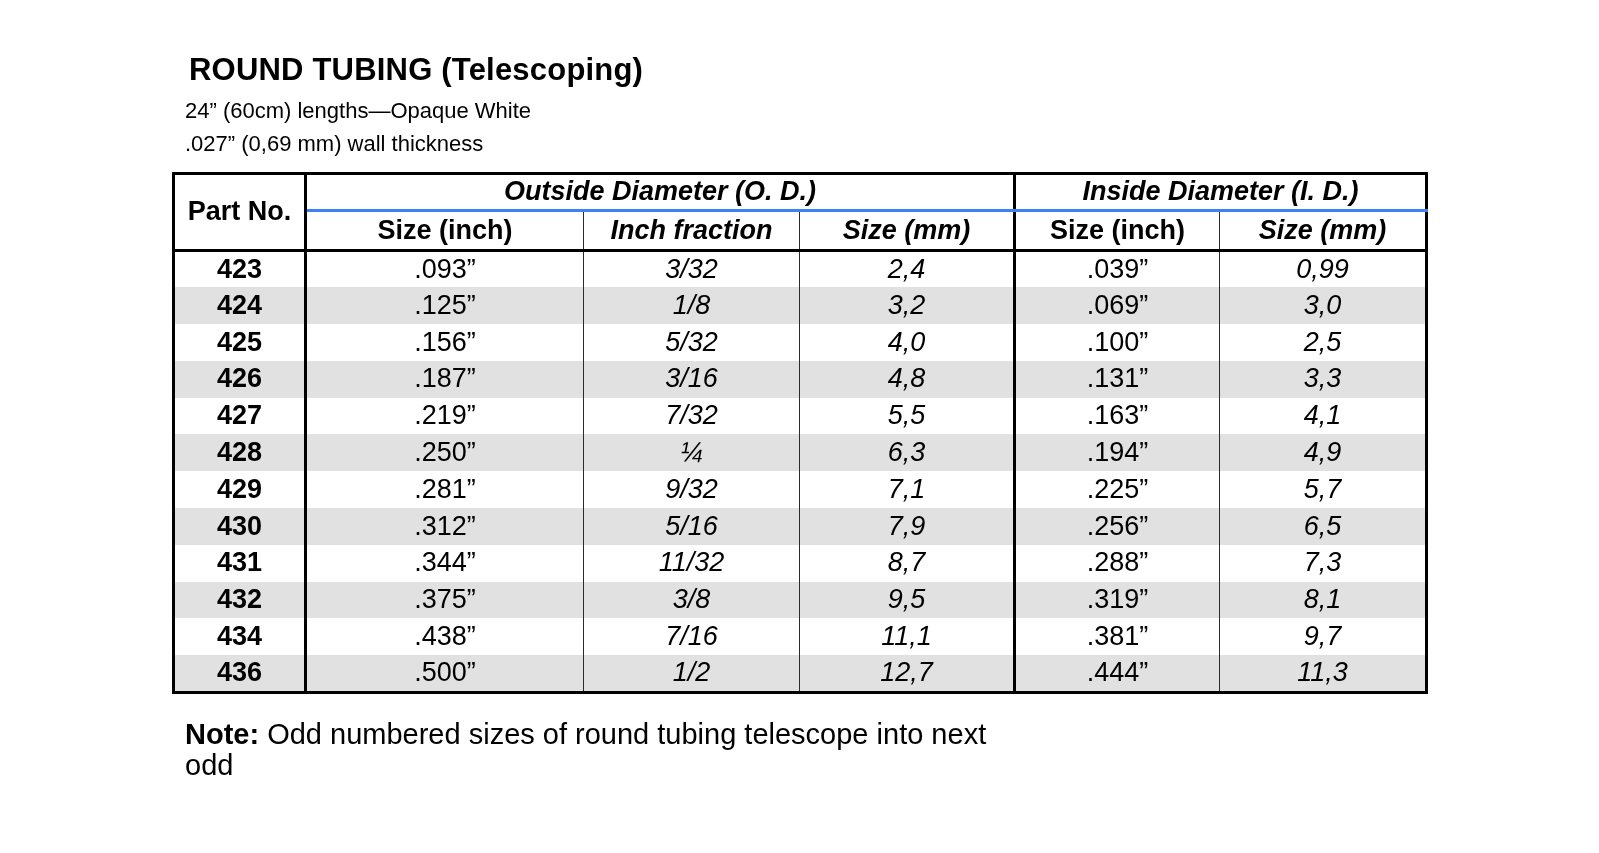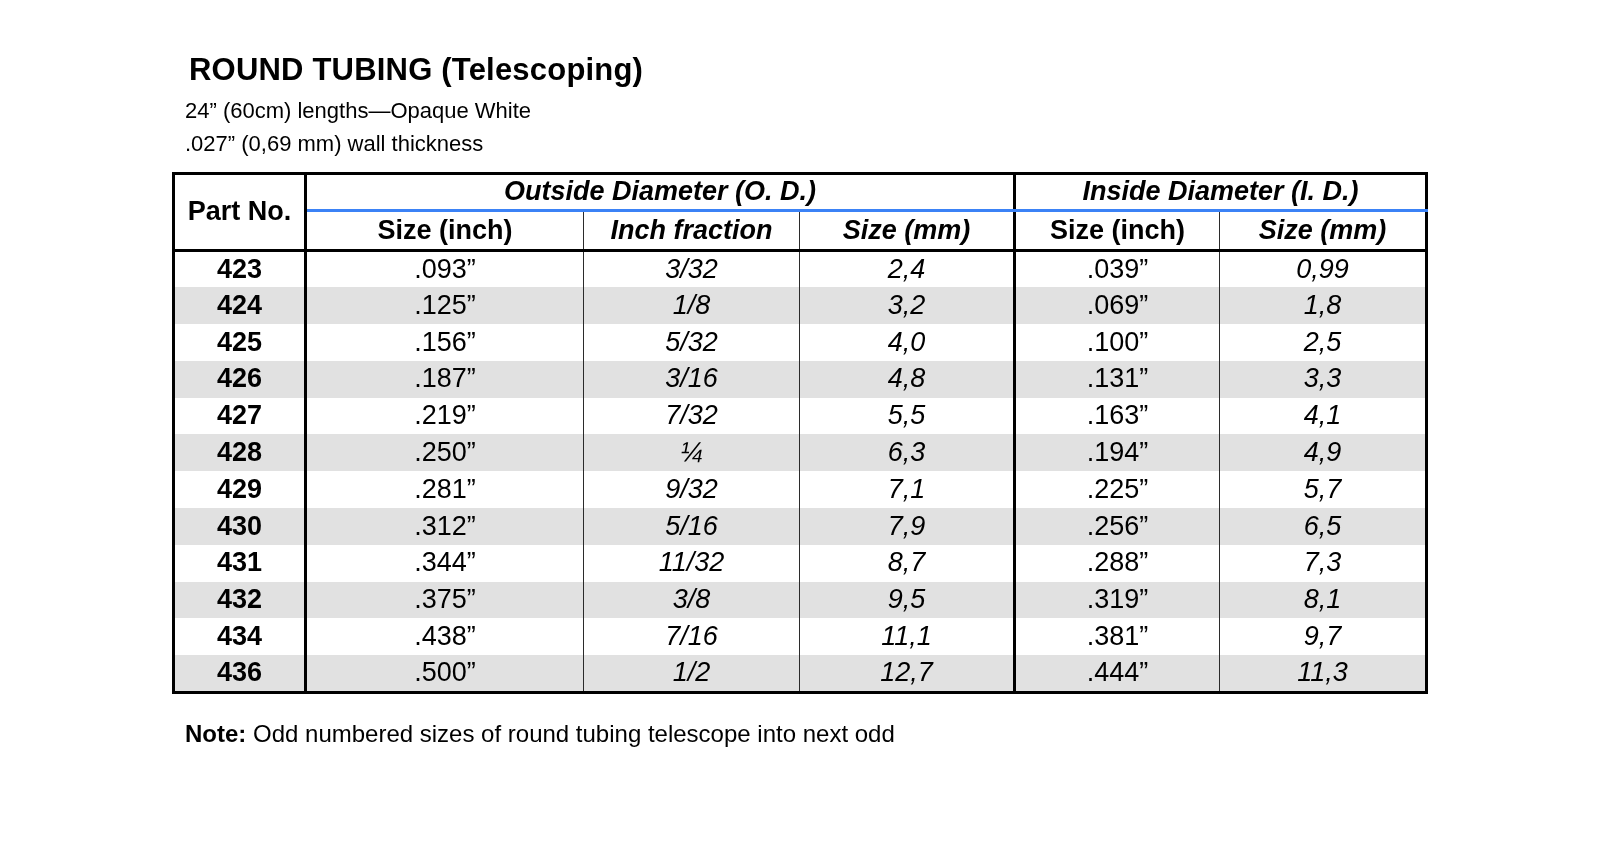--- a/index.html
+++ b/index.html
@@ -105,7 +105,7 @@
         <td class="thin-l">1/8</td>
         <td class="thin-l">3,2</td>
         <td class="thick-l">.069”</td>
-        <td class="thin-l">1,8</td>
+        <td class="thin-l">3,0</td>
       </tr>
       <tr>
         <td class="partno">425</td>

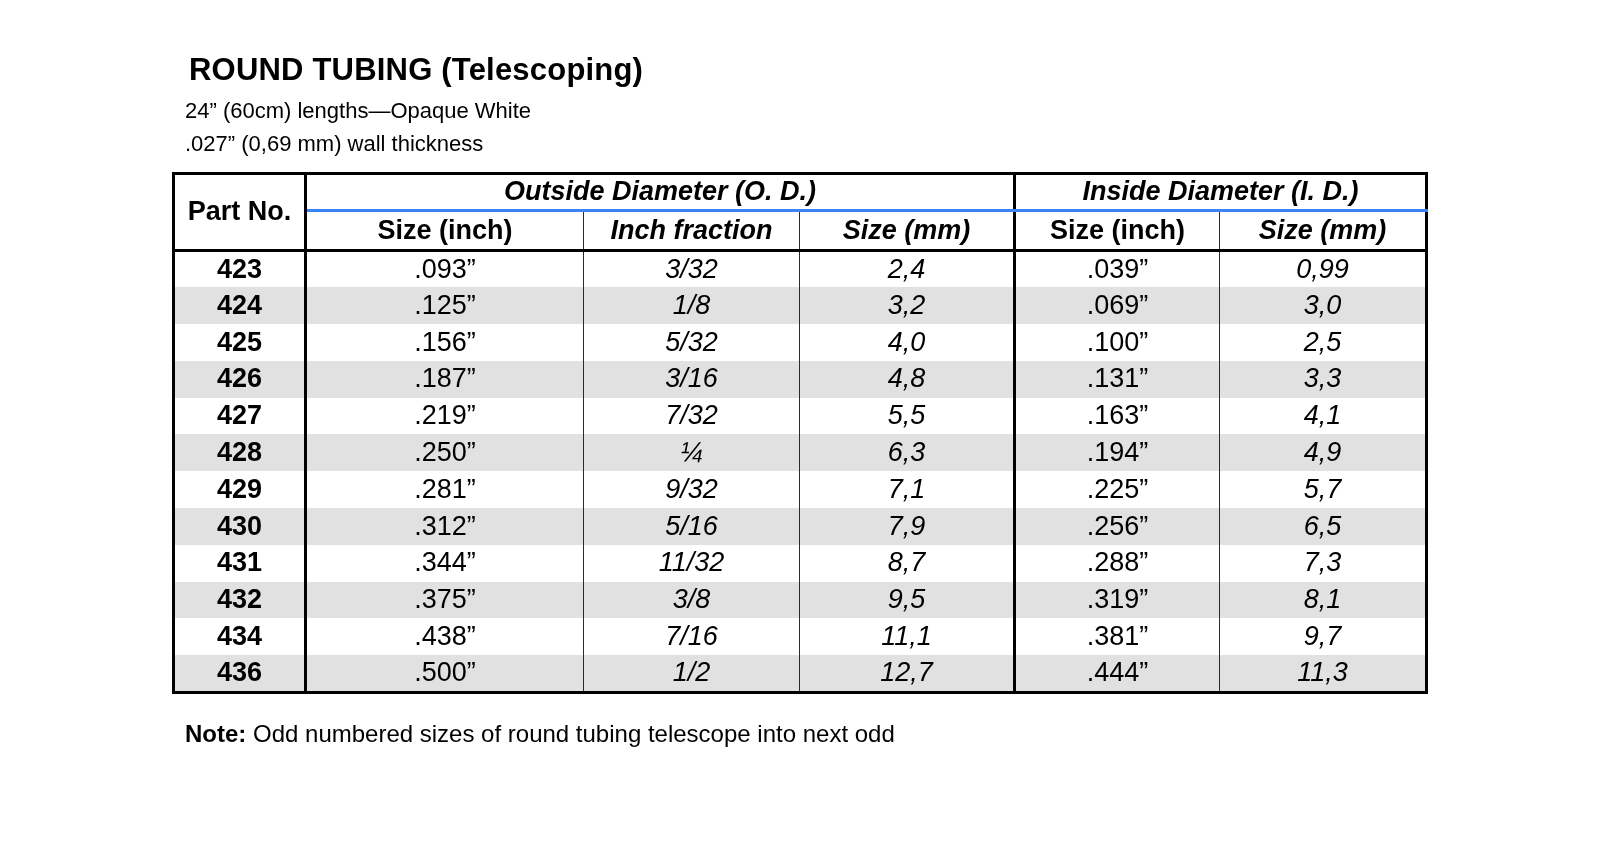--- a/index.html
+++ b/index.html
@@ -50,7 +50,7 @@
   
   .note {
     position: absolute; left: 185px; top: 719px; width: 840px;
-    font-size: 24px; line-height: 30.5px;
+    font-size: 29px; line-height: 30.5px;
   }
   .note .ln { margin: 0; }
   .note .ln.cont { padding-left: 73px; }

